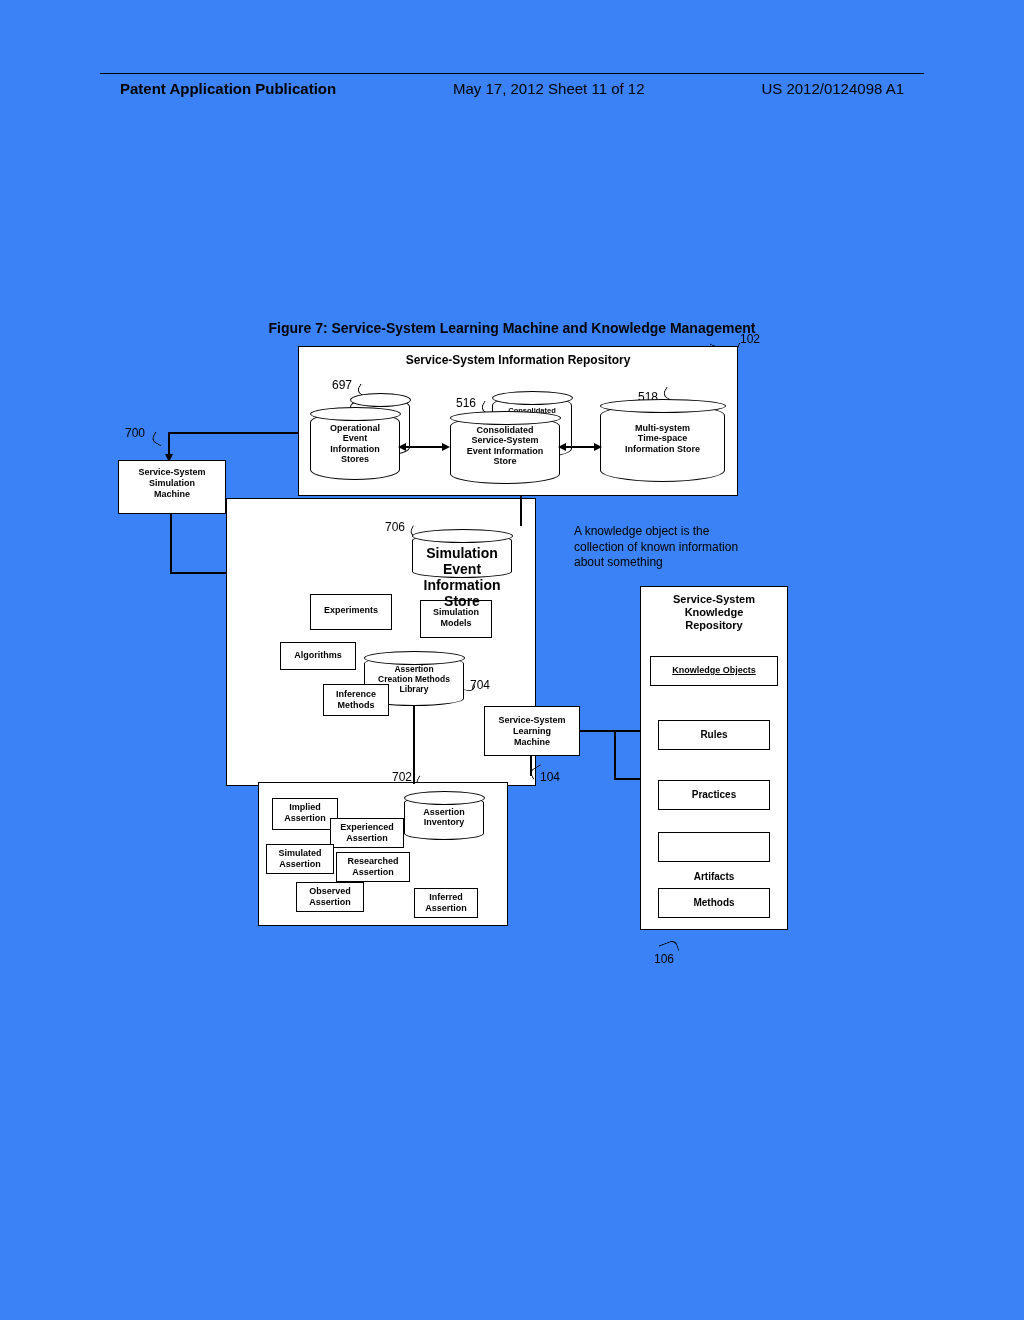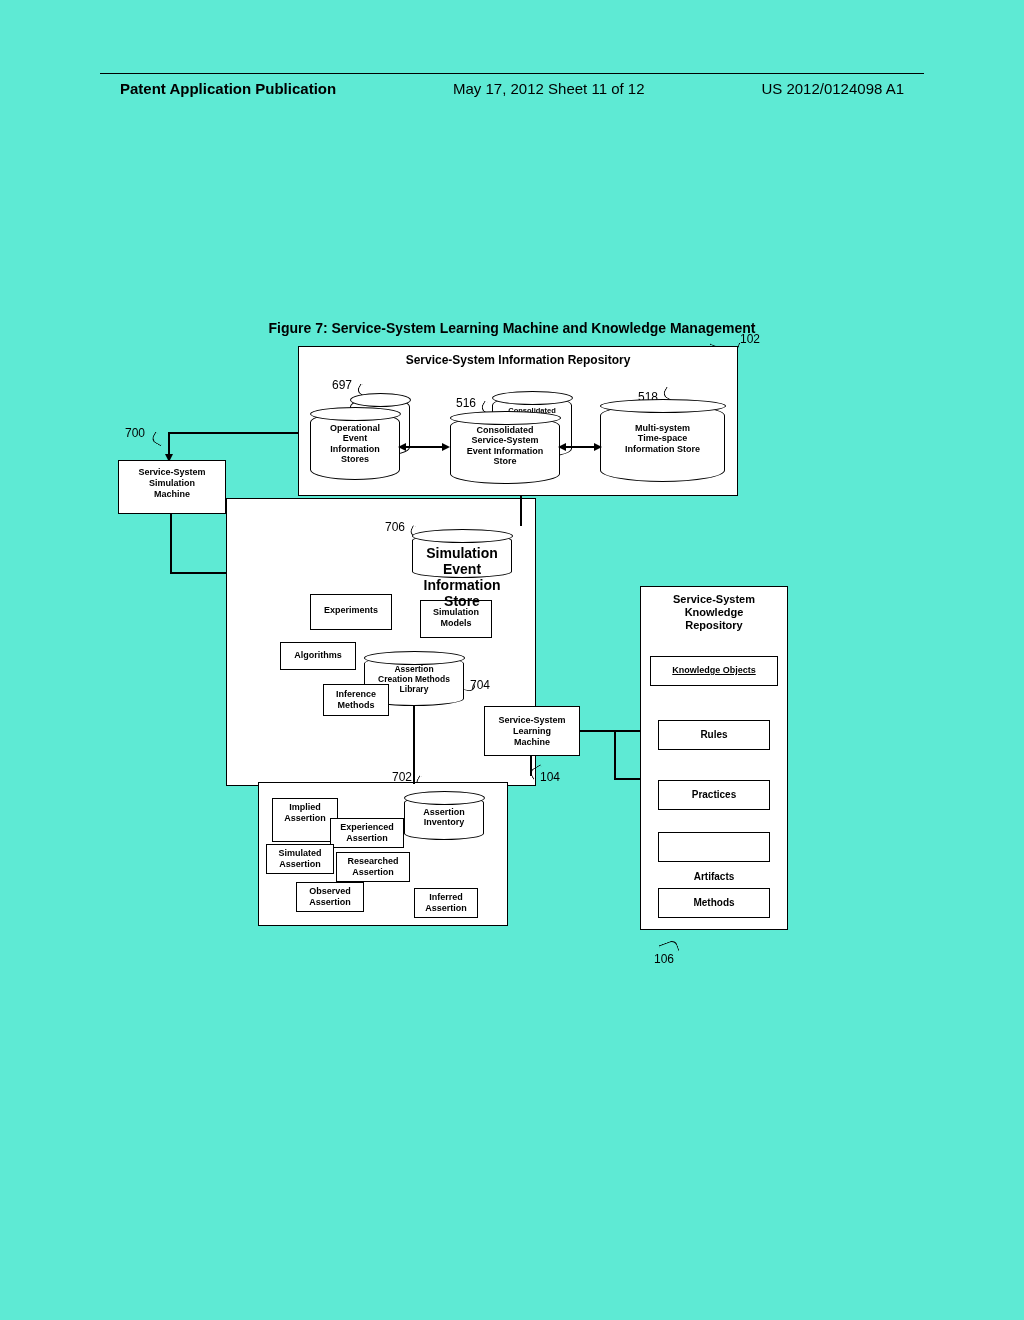--- a/index.html
+++ b/index.html
@@ -14,7 +14,7 @@
     width: 1024px;
     height: 1320px;
     position: relative;
-    background: #5eead4;
+    background: #3b82f6;
   }
   .header {
     position: absolute;

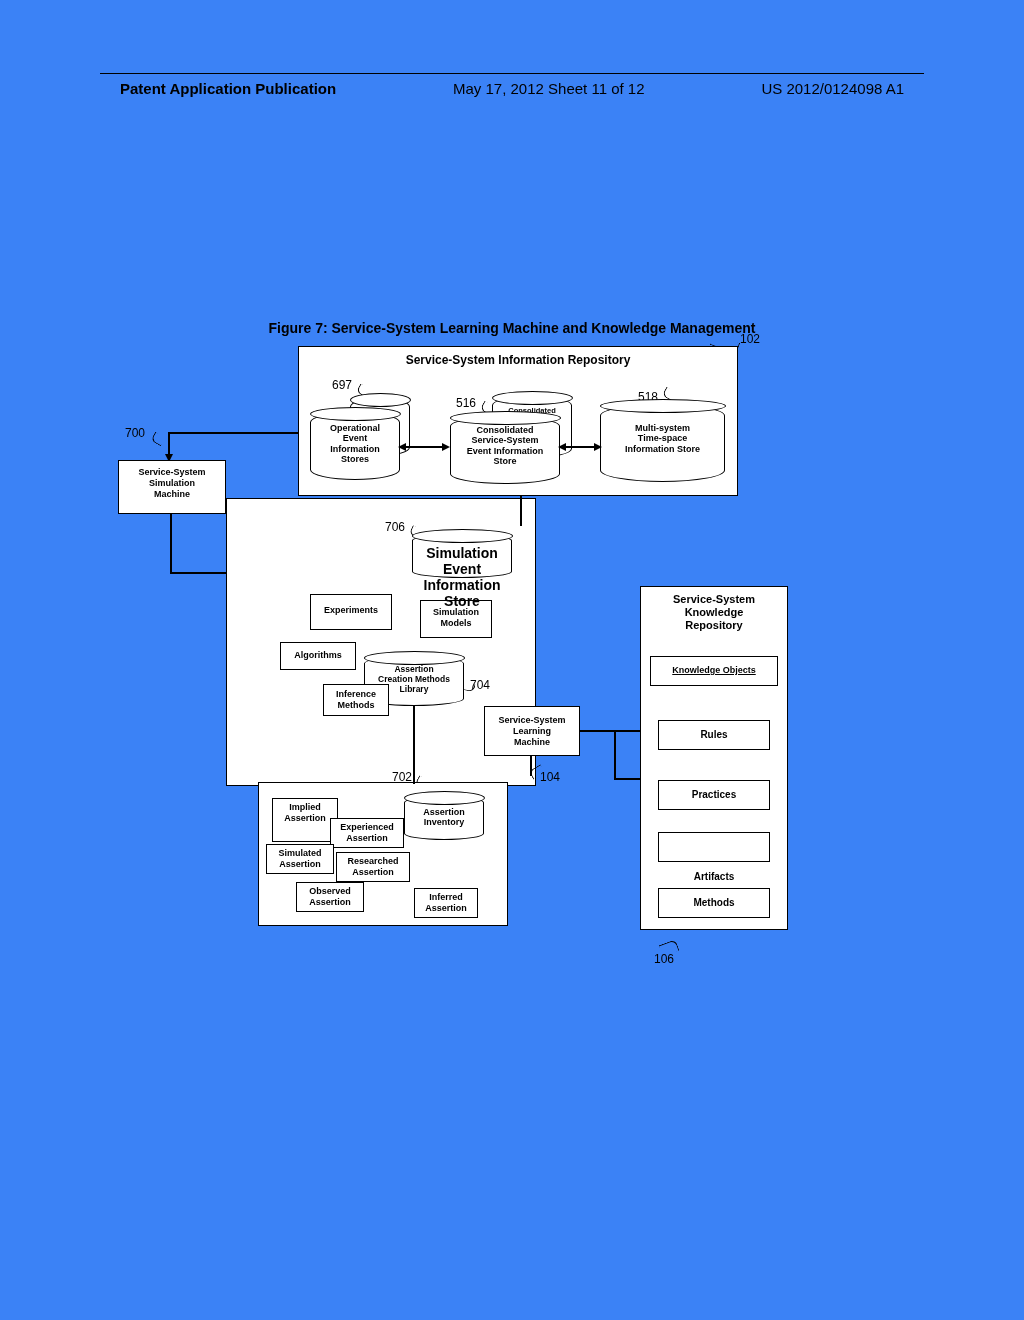--- a/index.html
+++ b/index.html
@@ -292,6 +292,7 @@
 
   <div class="line line-v" style="top:706px; left:413px; height:78px;"></div>
 
+  <div class="annot" style="top:524px; left:574px; width:220px;">A knowledge object is the<br>collection of known information<br>about something</div>
 
   <div class="box bord" style="top:586px; left:640px; width:148px; height:344px;">
     <div class="label label-lg" style="top:6px; width:100%; font-size:11px;">Service-System<br>Knowledge<br>Repository</div>

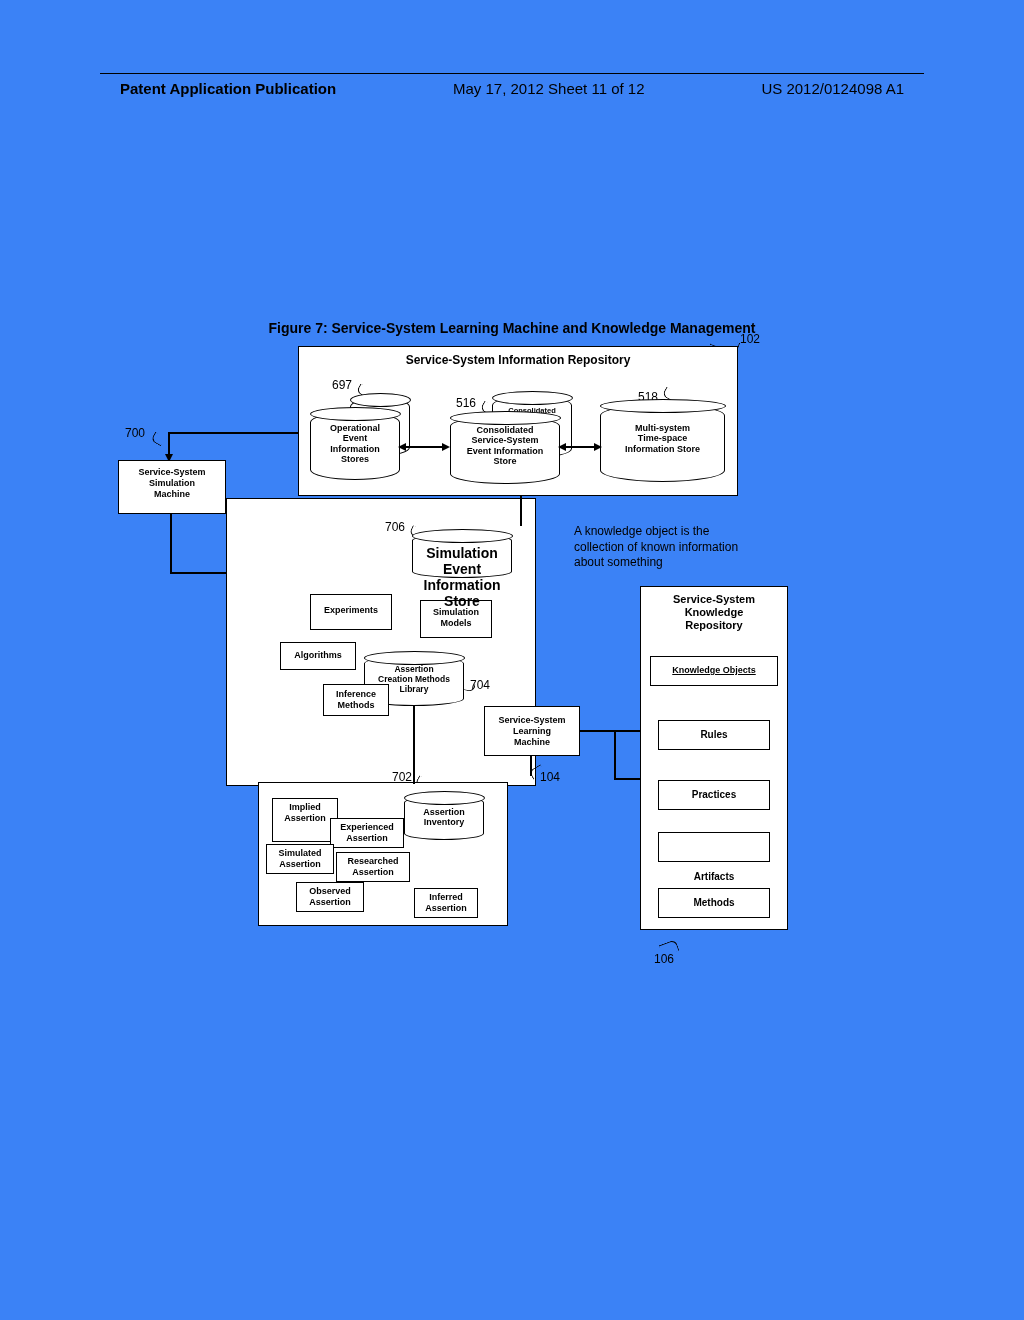--- a/index.html
+++ b/index.html
@@ -266,7 +266,7 @@
     <div class="cyl-label" style="top:10px;">Assertion<br>Inventory</div>
   </div>
 
-  <div class="box bord" style="top:798px; left:272px; width:66px; height:44px;">
+  <div class="box bord" style="top:798px; left:272px; width:66px; height:32px;">
     <div class="label label-sm" style="top:3px; width:100%;">Implied<br>Assertion</div>
   </div>
 

